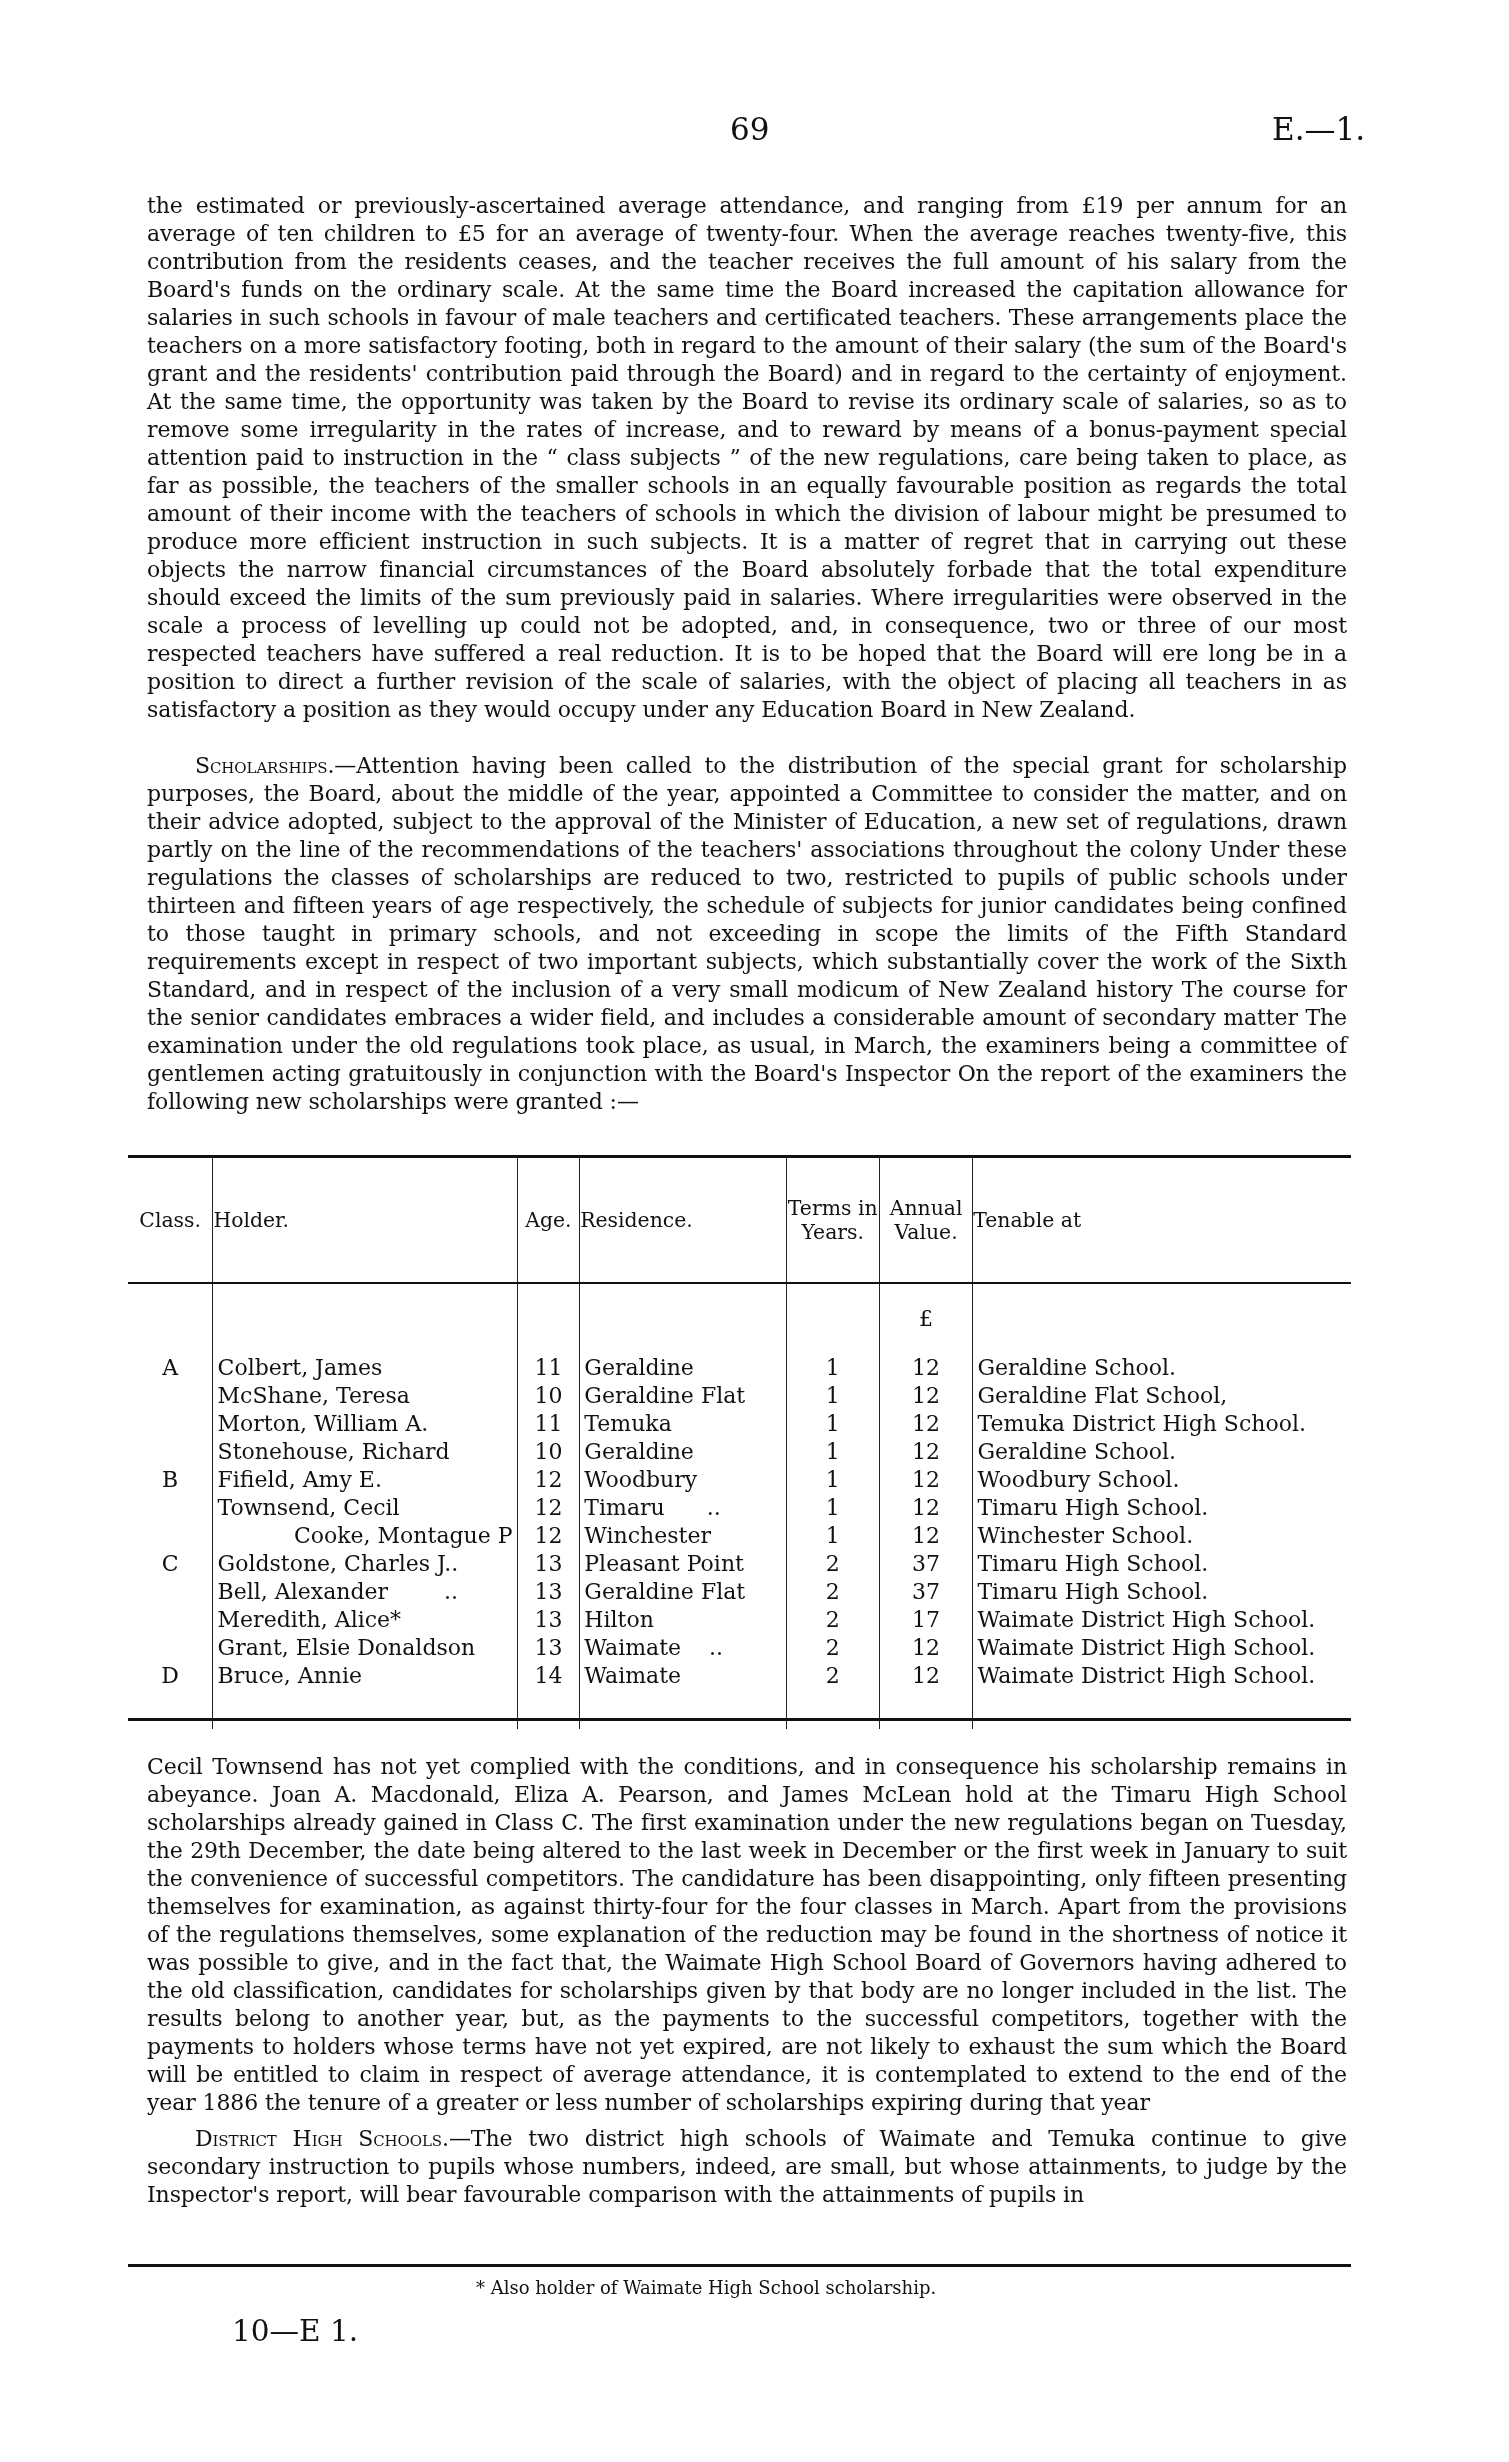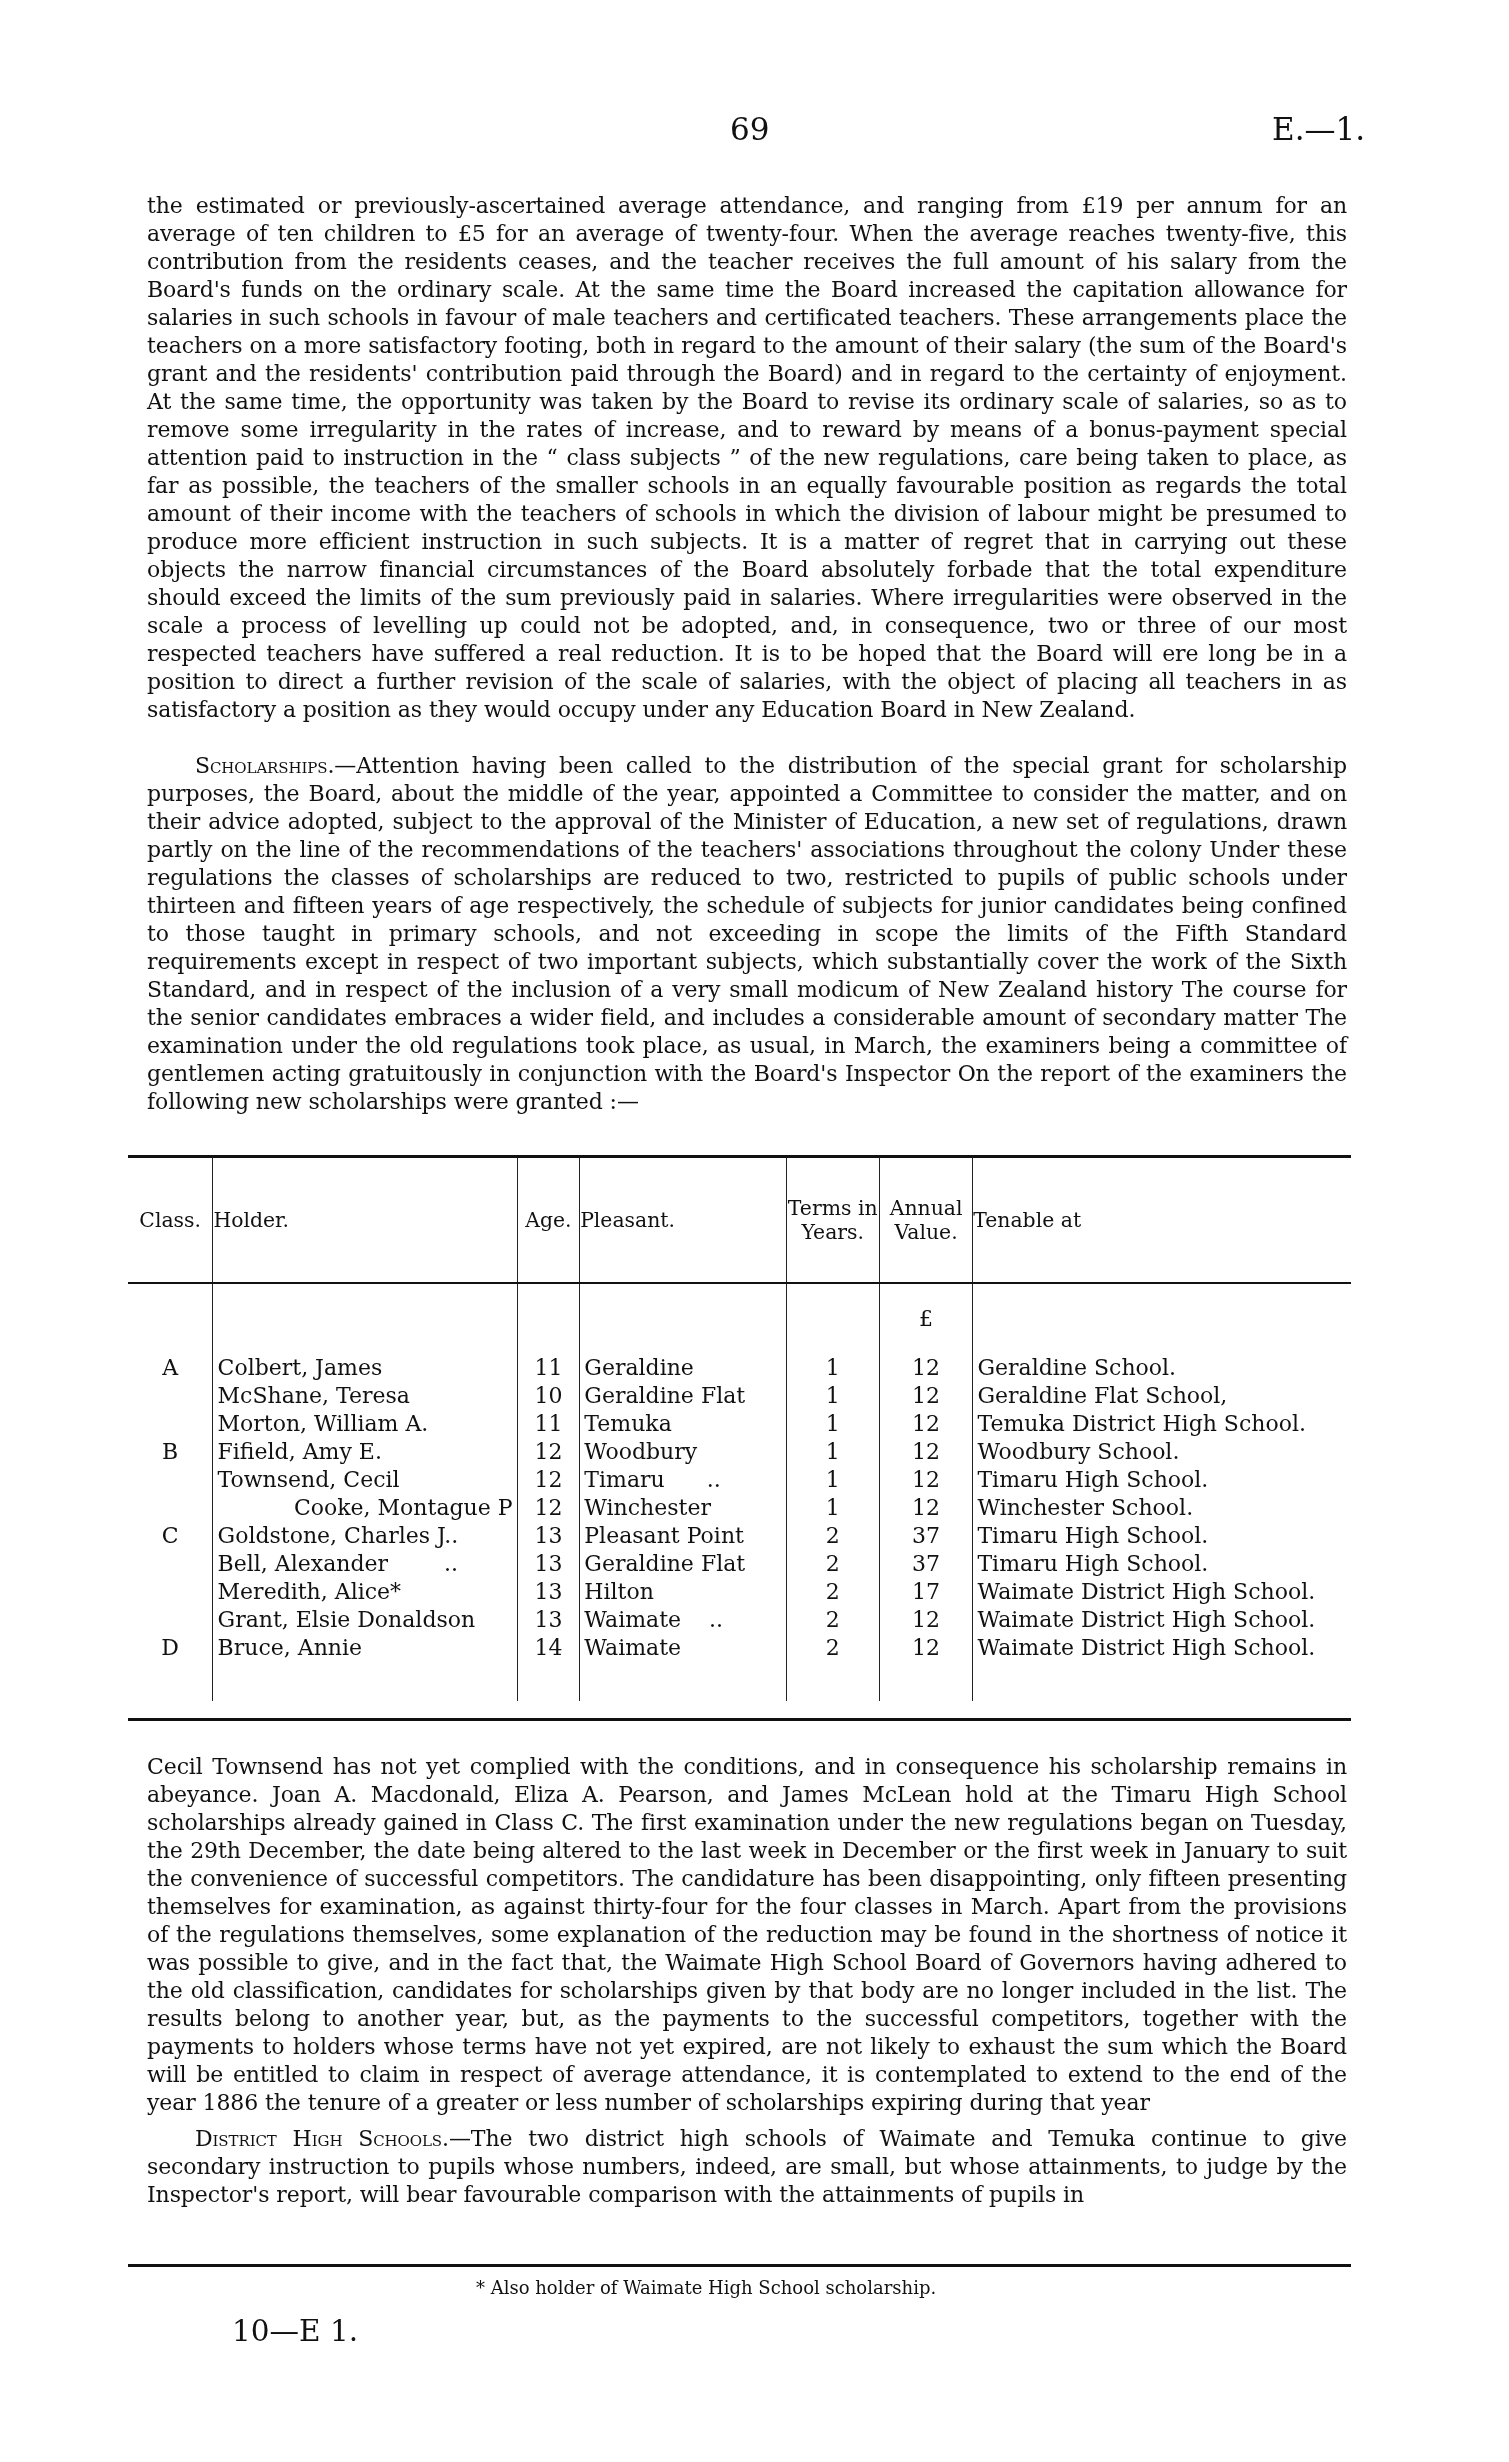--- a/index.html
+++ b/index.html
@@ -57,7 +57,7 @@
         <th class="c-class">Class.</th>
         <th class="c-holder">Holder.</th>
         <th class="c-age">Age.</th>
-        <th class="c-res">Pleasant.</th>
+        <th class="c-res">Residence.</th>
         <th class="c-terms">Terms in Years.</th>
         <th class="c-val">Annual Value.</th>
         <th class="c-ten">Tenable at</th>

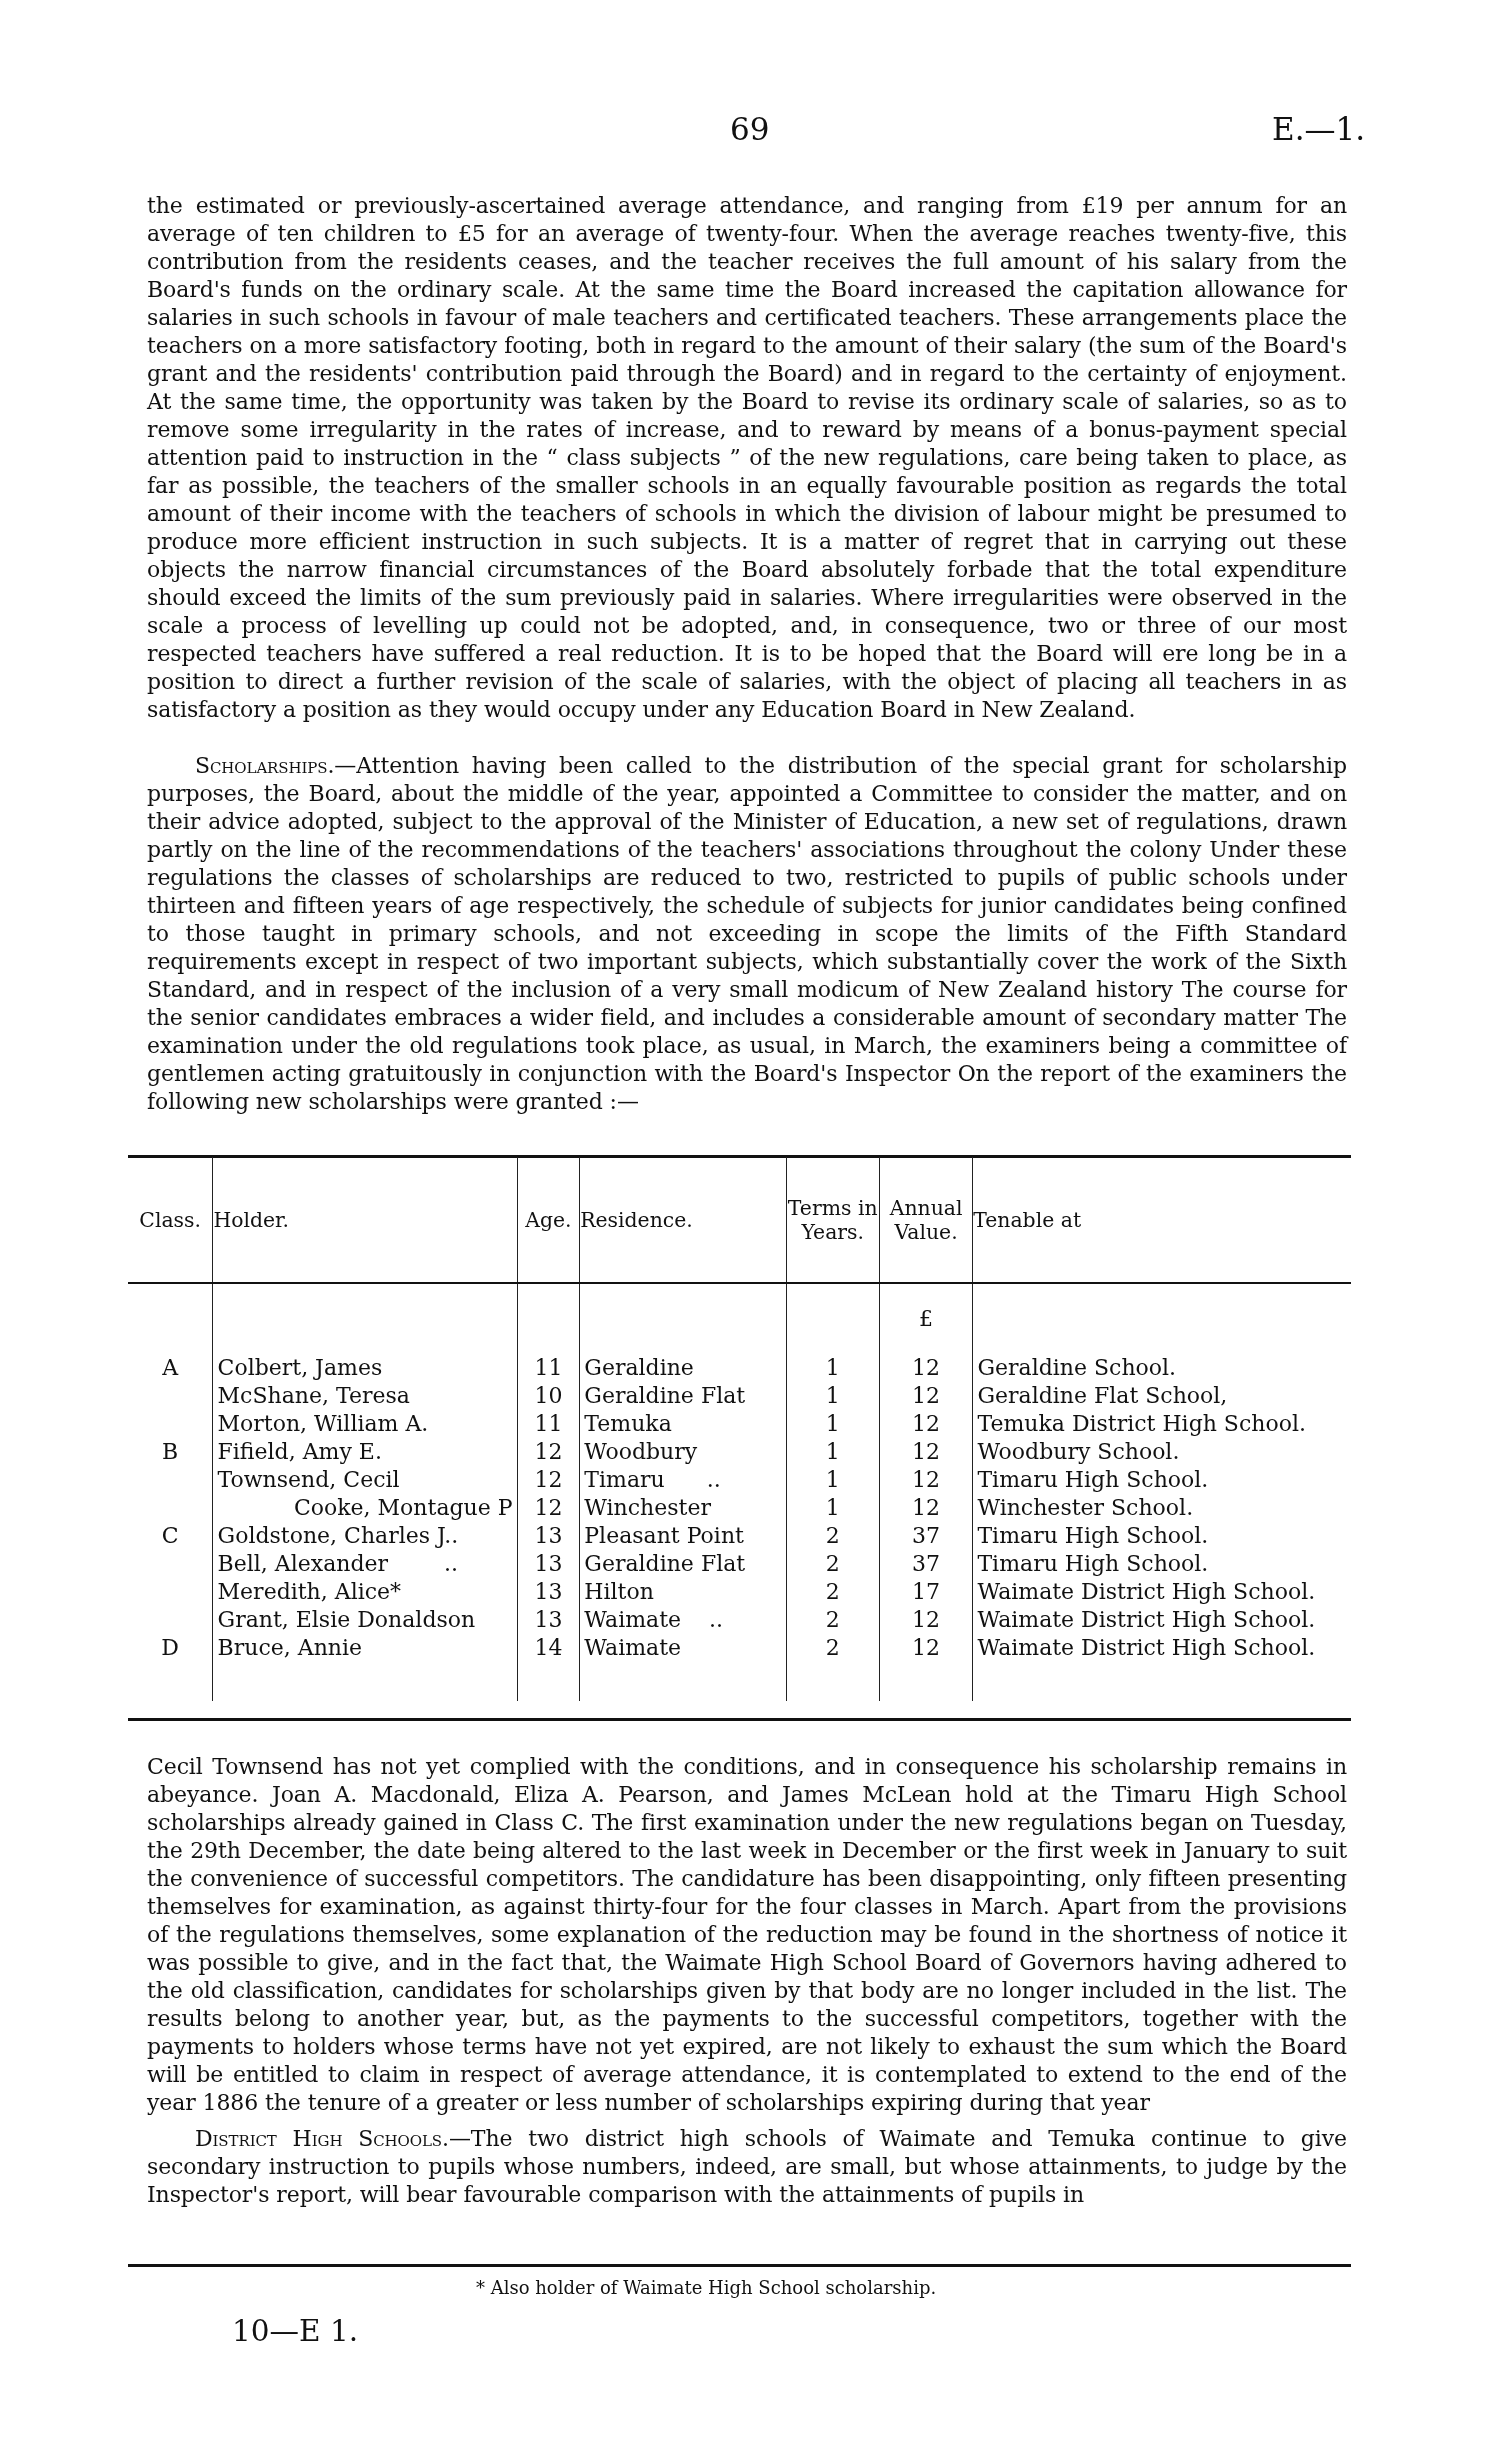--- a/index.html
+++ b/index.html
@@ -101,6 +101,15 @@
           <td class="c-ten" style="white-space: pre;">Temuka District High School.</td>
         </tr>
         <tr>
+          <td class="c-class" style="white-space: pre;"></td>
+          <td class="c-holder" style="white-space: pre;">Stonehouse, Richard</td>
+          <td class="c-age" style="white-space: pre;">10</td>
+          <td class="c-res" style="white-space: pre;">Geraldine</td>
+          <td class="c-terms" style="white-space: pre;">1</td>
+          <td class="c-val" style="white-space: pre;">12</td>
+          <td class="c-ten" style="white-space: pre;">Geraldine School.</td>
+        </tr>
+        <tr>
           <td class="c-class" style="white-space: pre;">B</td>
           <td class="c-holder" style="white-space: pre;">Fifield, Amy E.</td>
           <td class="c-age" style="white-space: pre;">12</td>

